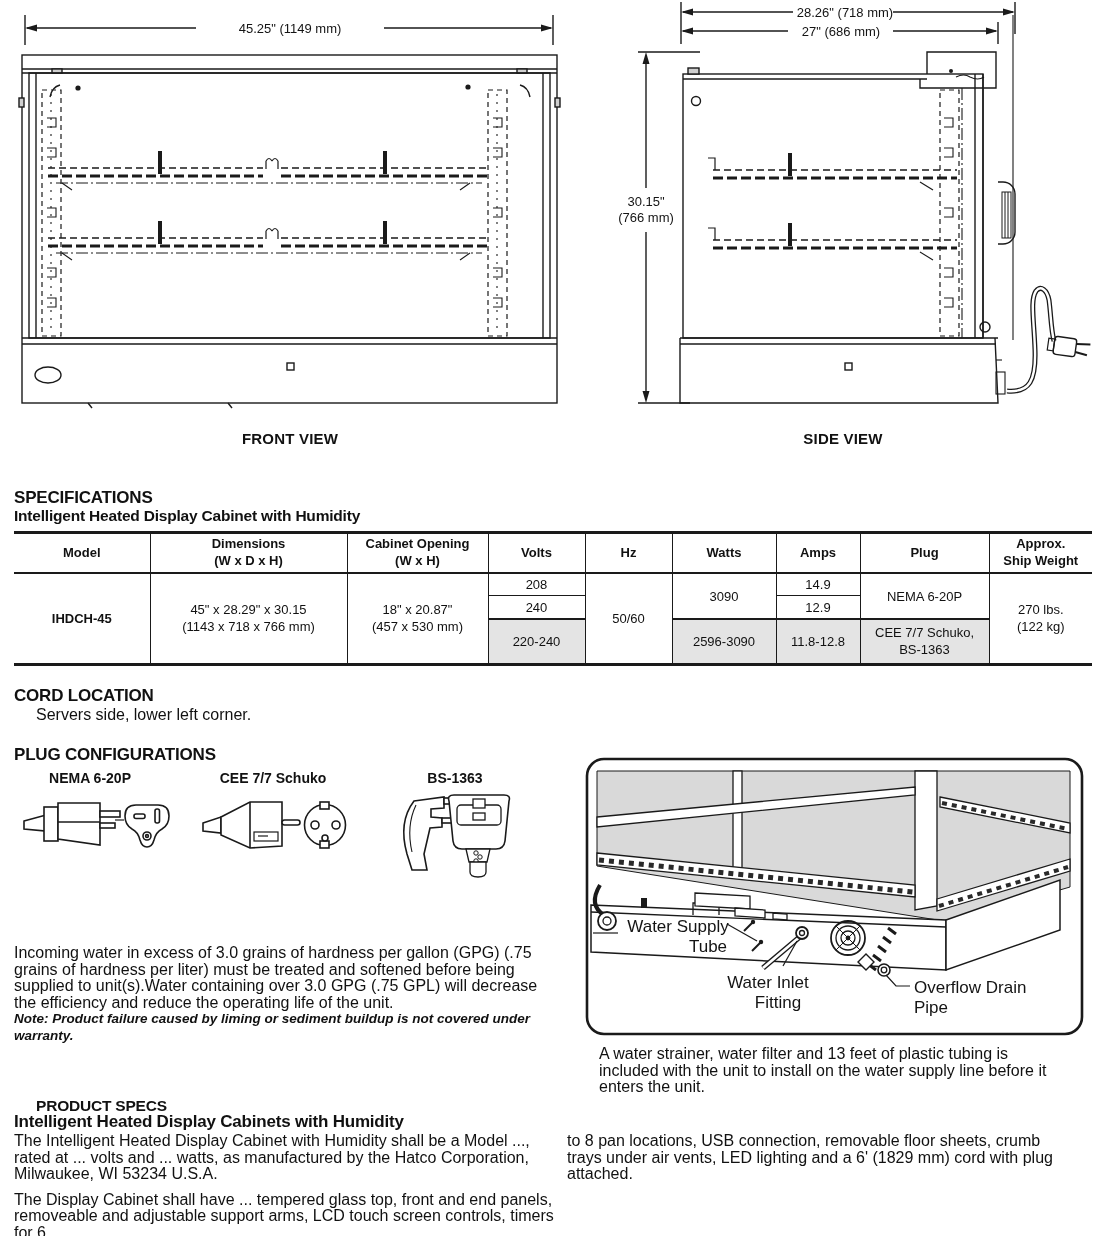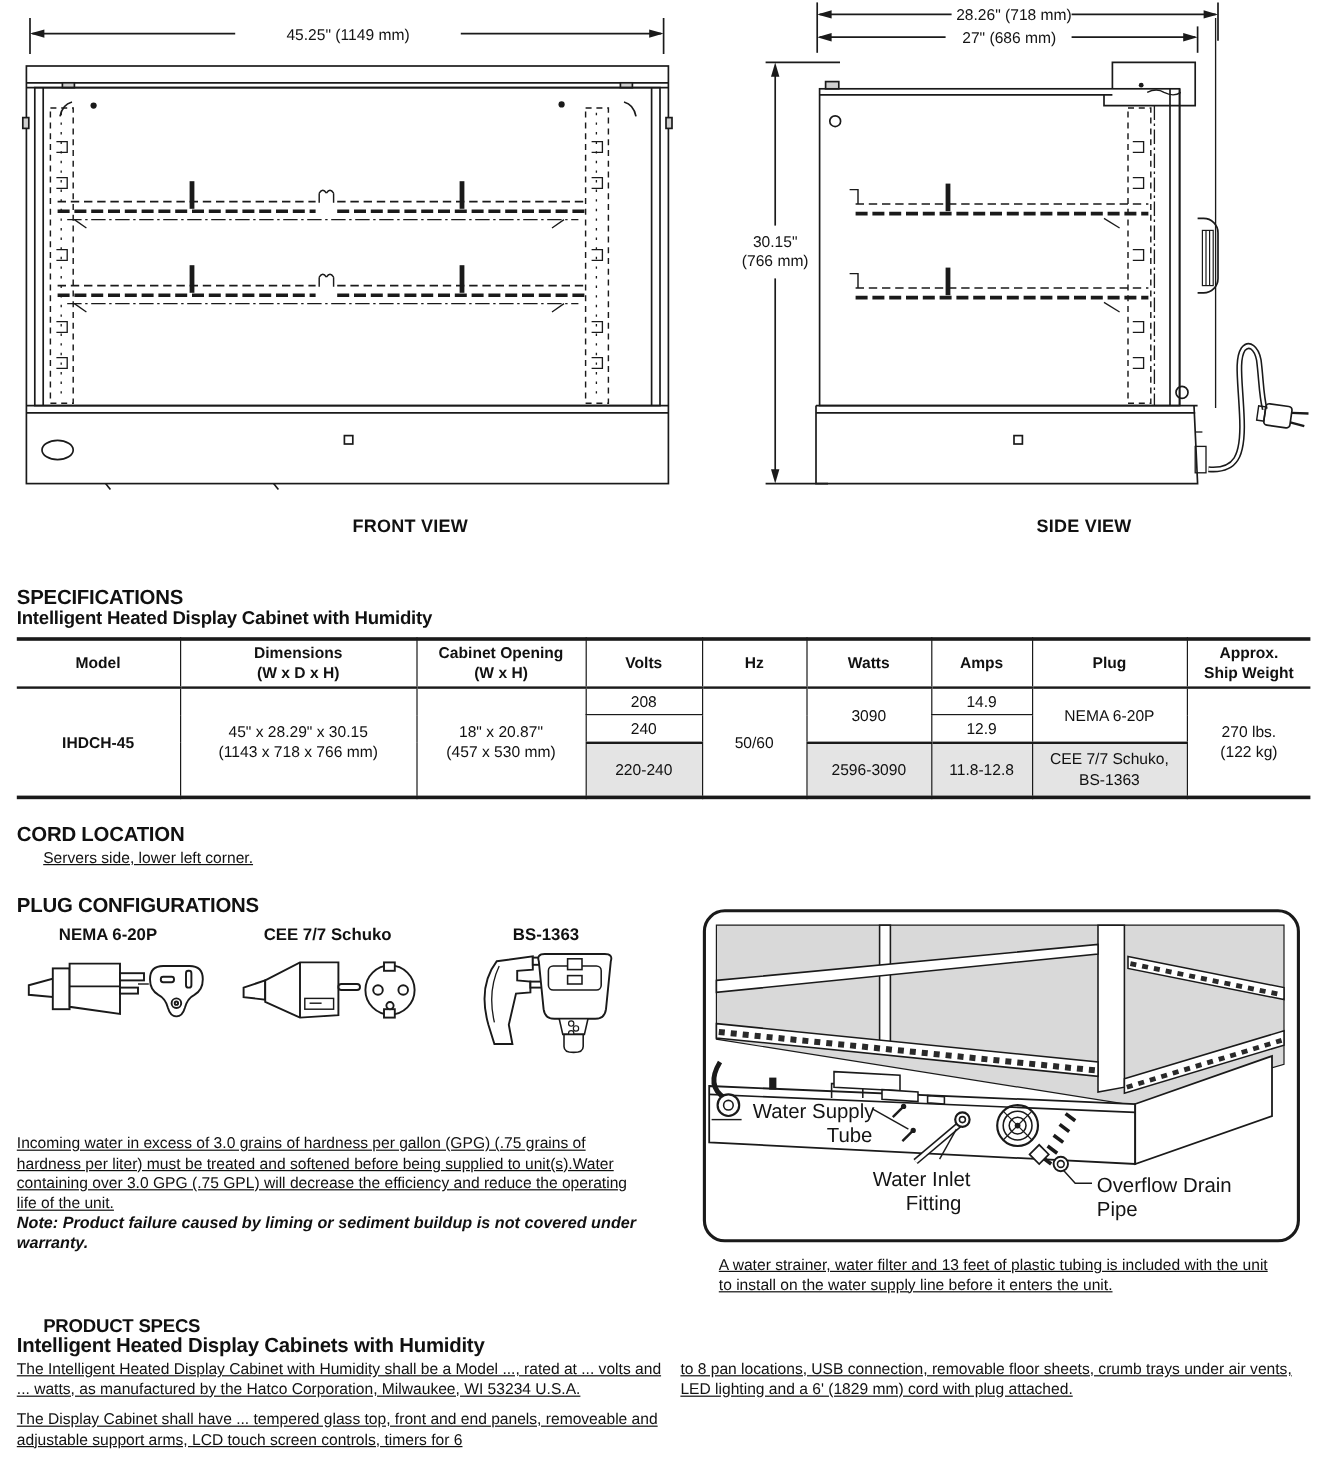--- a/index.html
+++ b/index.html
@@ -13,7 +13,7 @@
   .dim-text { font-size:13px; }
   .wd-label { font-size:17px; }
 
-  .view-caption { font-size:15px; font-weight:bold; text-align:right; letter-spacing:.2px; }
+  .view-caption { font-size:15px; font-weight:bold; text-align:center; letter-spacing:.2px; }
 
   .h-big   { font-size:17px;   font-weight:bold; letter-spacing:-.2px; }
   .h-mid   { font-size:15.5px; font-weight:bold; letter-spacing:-.2px;margin-left:22px; }

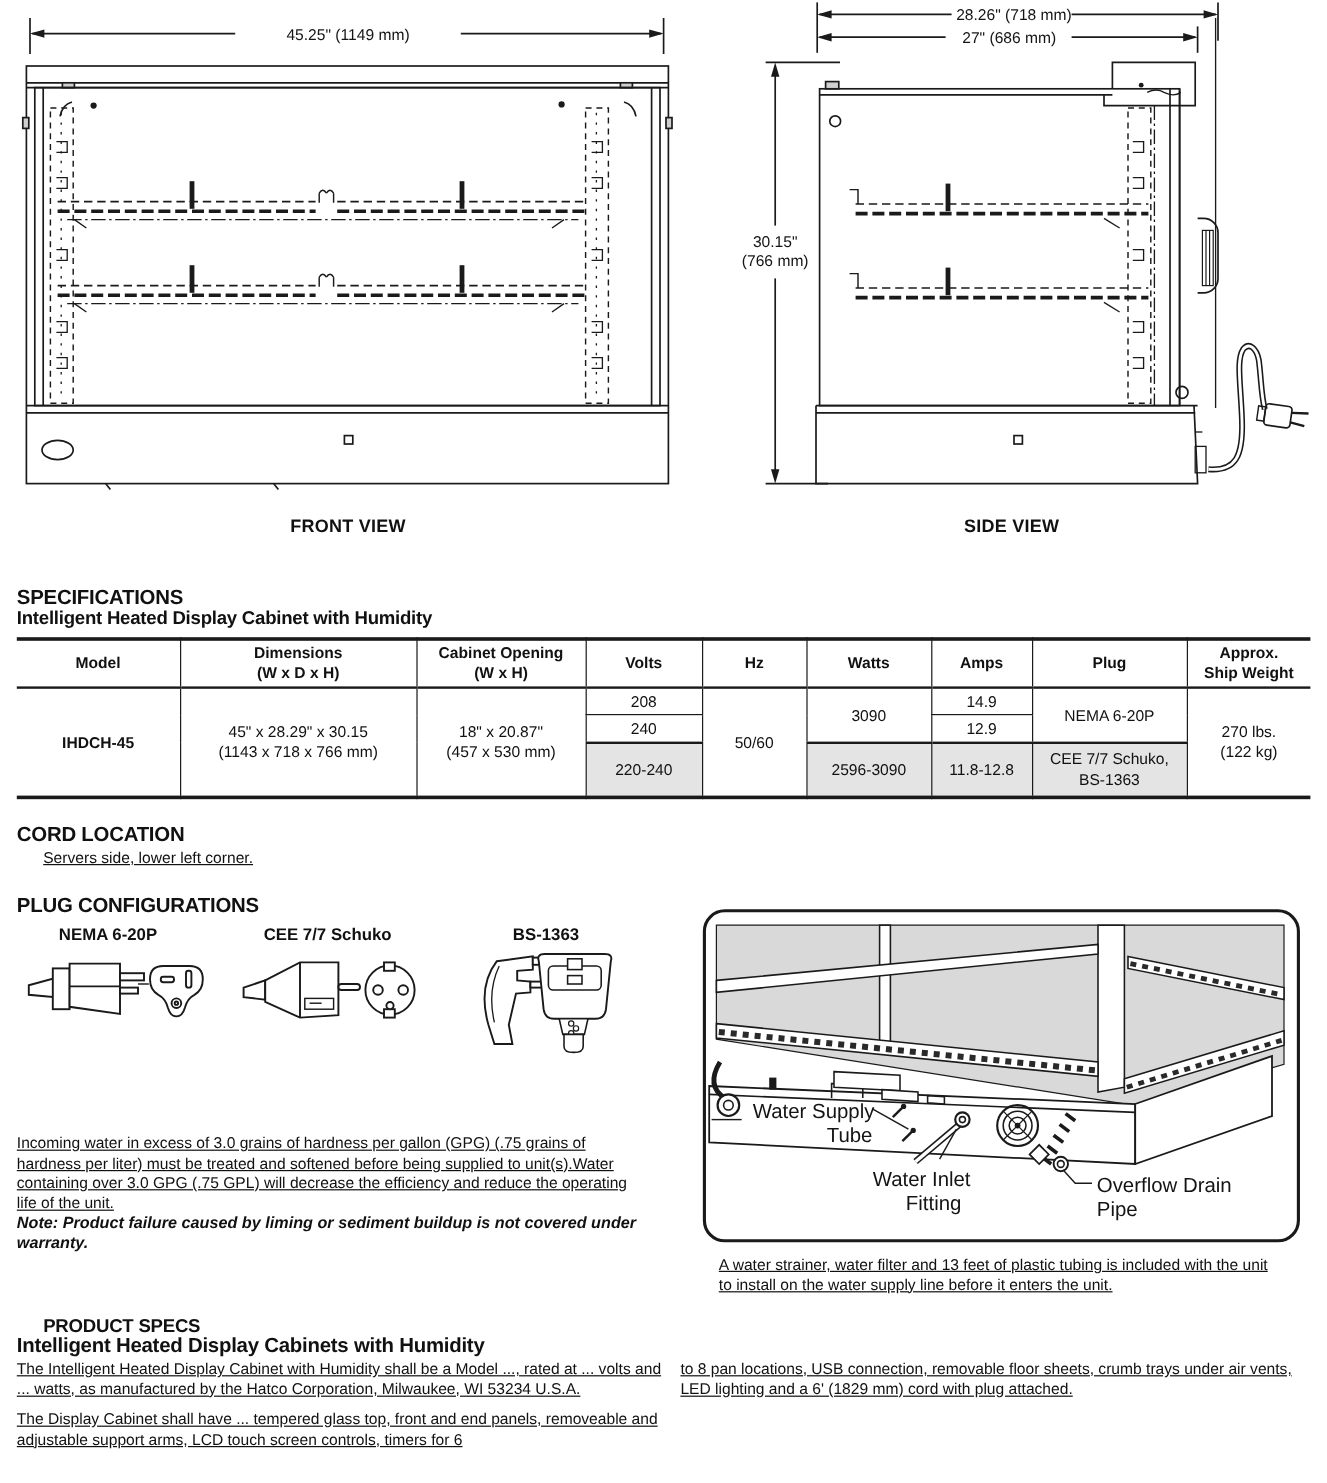--- a/index.html
+++ b/index.html
@@ -21,7 +21,7 @@
   .h-sub2  { font-size:17px;   font-weight:bold; letter-spacing:-.2px; }
   .h-small { font-size:14.5px; font-weight:bold; }
 
-  .body-text { font-size:13px; line-height:16.5px;text-decoration:underline; }
+  .body-text { font-size:16px; line-height:16.5px; }
   .note-text { font-size:13.5px; line-height:16.5px; font-weight:bold; font-style:italic; }
   .para { margin:0 0 9px 0; }
 

